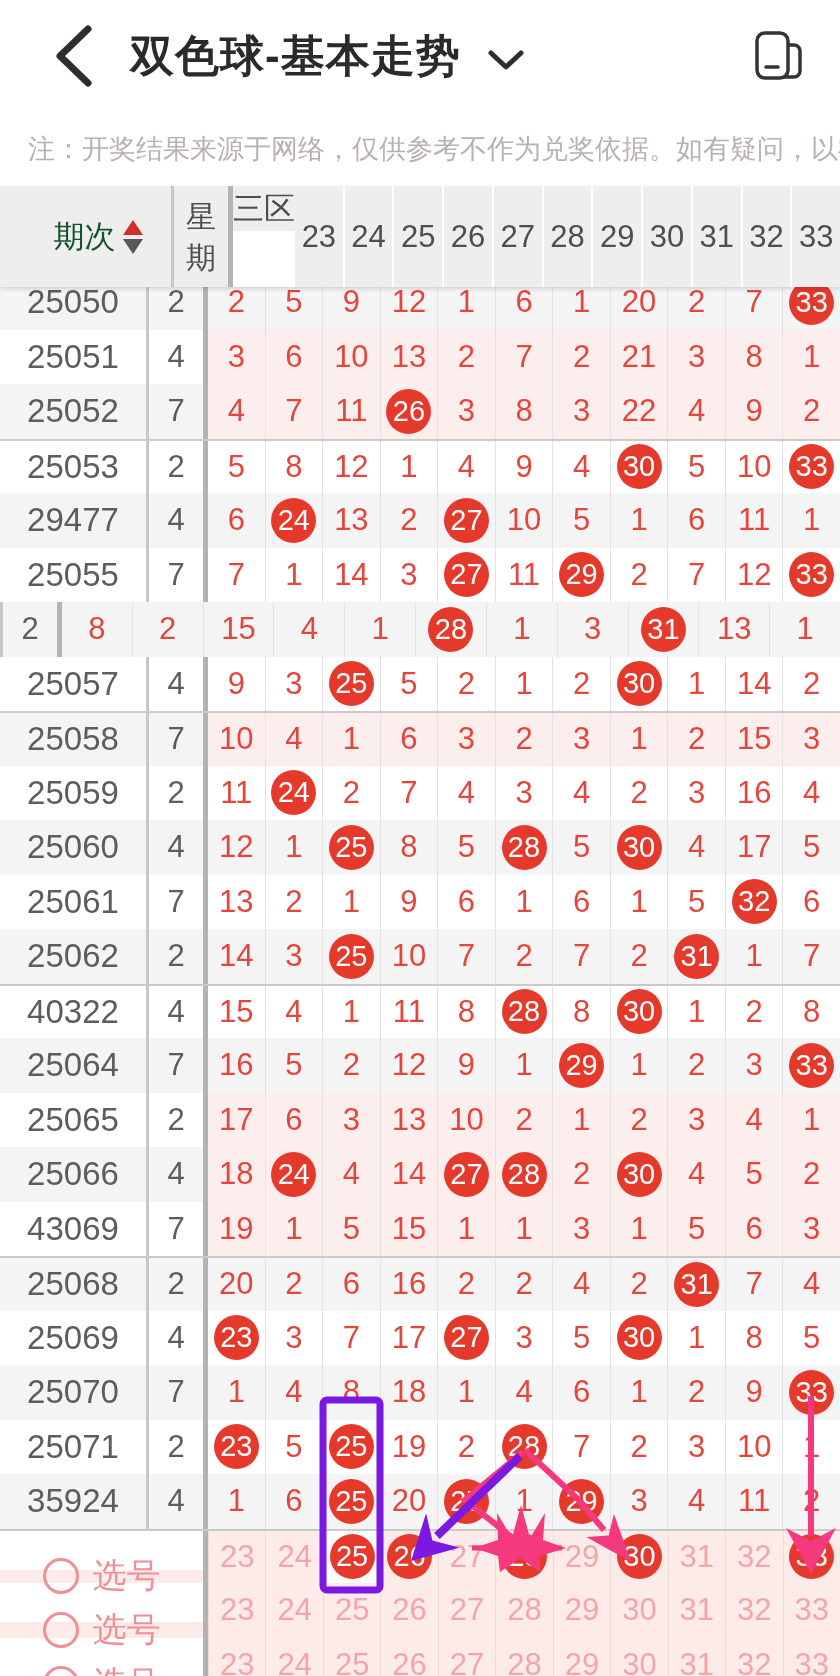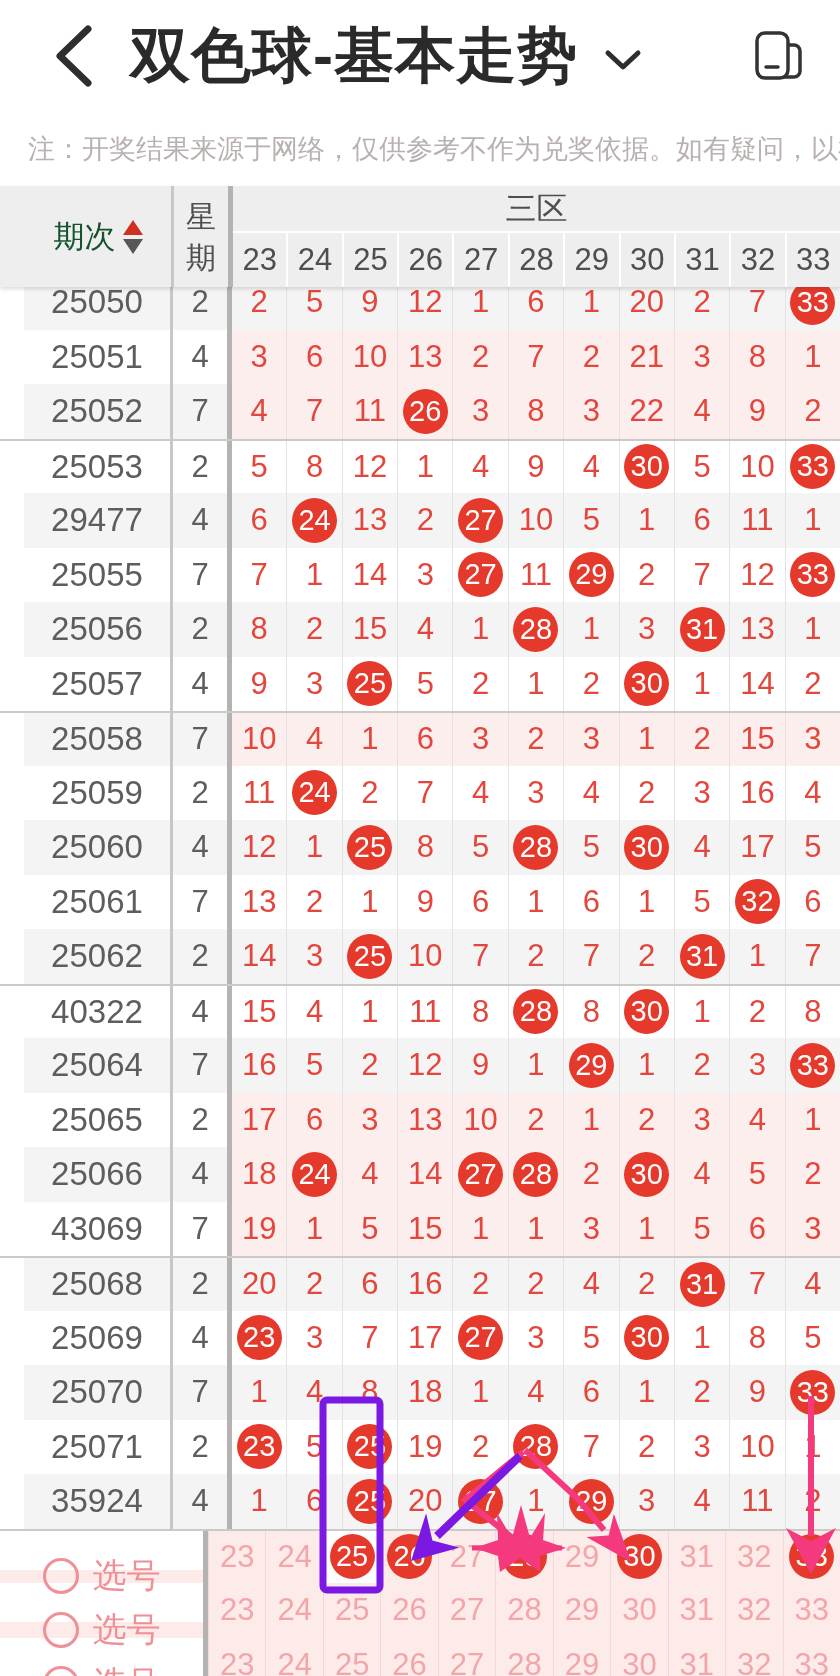--- a/index.html
+++ b/index.html
@@ -12,7 +12,7 @@
   .nav{position:absolute;top:0;left:0;right:0;height:112px;background:#fff;z-index:30;}
   .back-btn{position:absolute;left:50px;top:24px;width:46px;height:64px;cursor:pointer;}
   .title-wrap{position:absolute;left:130px;top:0;height:112px;display:flex;align-items:center;cursor:pointer;}
-  .page-title{font-size:60px;font-weight:700;color:#2a2a2a;letter-spacing:1px;}
+  .page-title{font-size:44px;font-weight:700;color:#2a2a2a;letter-spacing:1px;}
   .dd-icon{margin-left:26px;margin-top:10px;}
   .win-btn{position:absolute;left:748px;top:28px;width:58px;height:58px;cursor:pointer;}
   

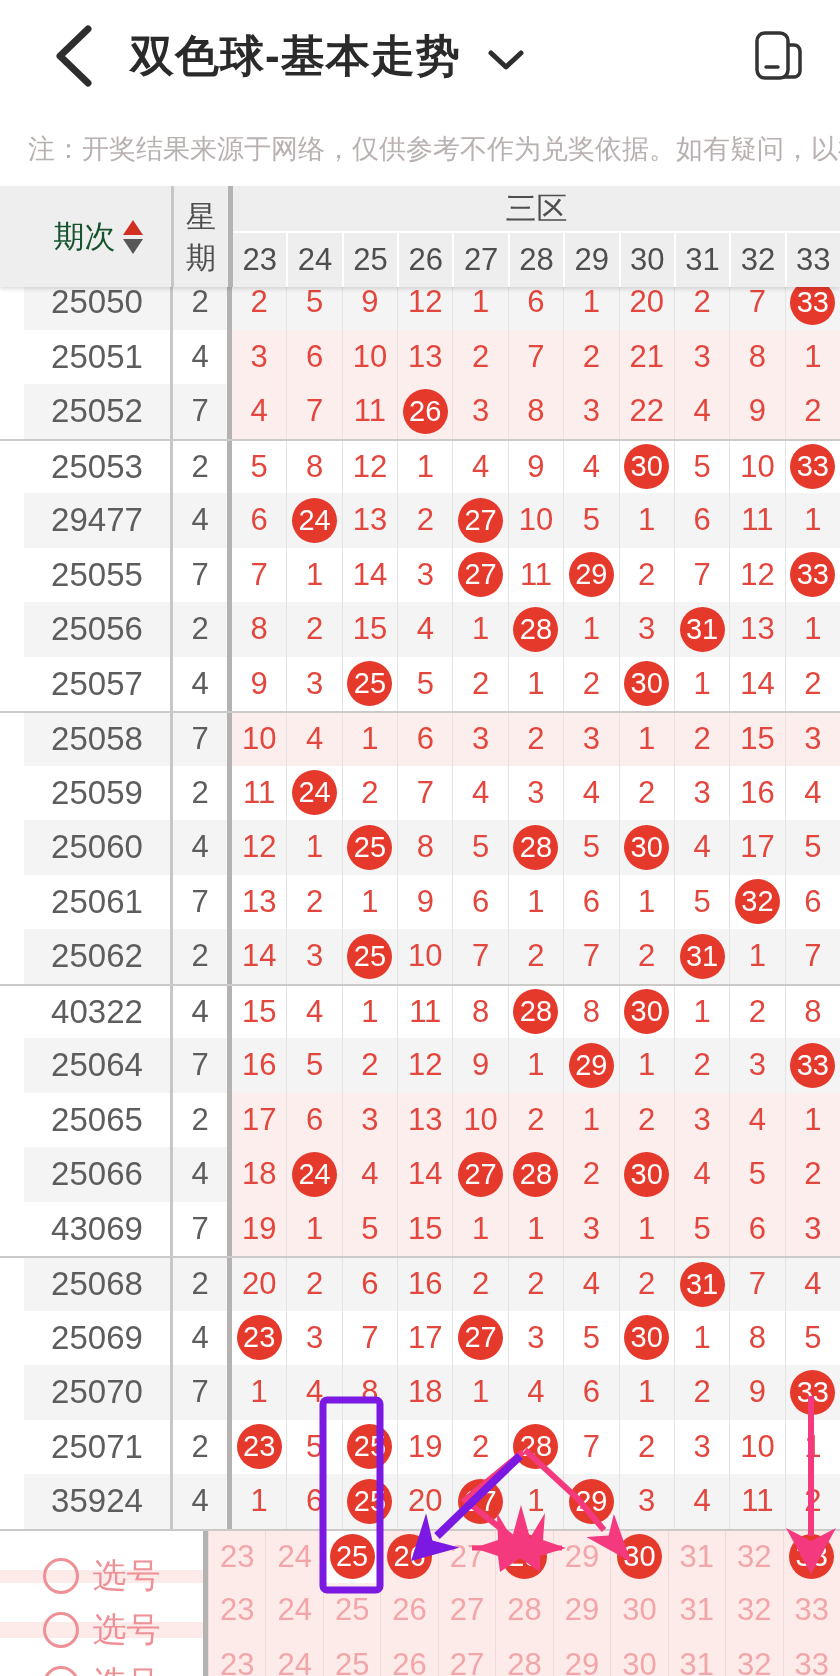--- a/index.html
+++ b/index.html
@@ -31,7 +31,7 @@
   .th-week{width:54px;background:var(--header-bg,#efeeef);display:flex;flex-direction:column;align-items:center;justify-content:center;
     font-size:30px;color:#4e4e4e;line-height:41px;}
   .v2{width:5px;background:#b5b2b2;flex:none;}
-  .th-zone{flex:1;display:flex;flex-direction:column;justify-content:space-between;}
+  .th-zone{flex:1;display:flex;flex-direction:row;justify-content:space-between;}
   .zone-title{height:45px;background:var(--header-bg,#efeeef);display:flex;align-items:center;justify-content:center;
     font-size:31px;color:#4e4e4e;border-bottom:2px solid #fff;}
   .zone-cols{flex:1;display:flex;}

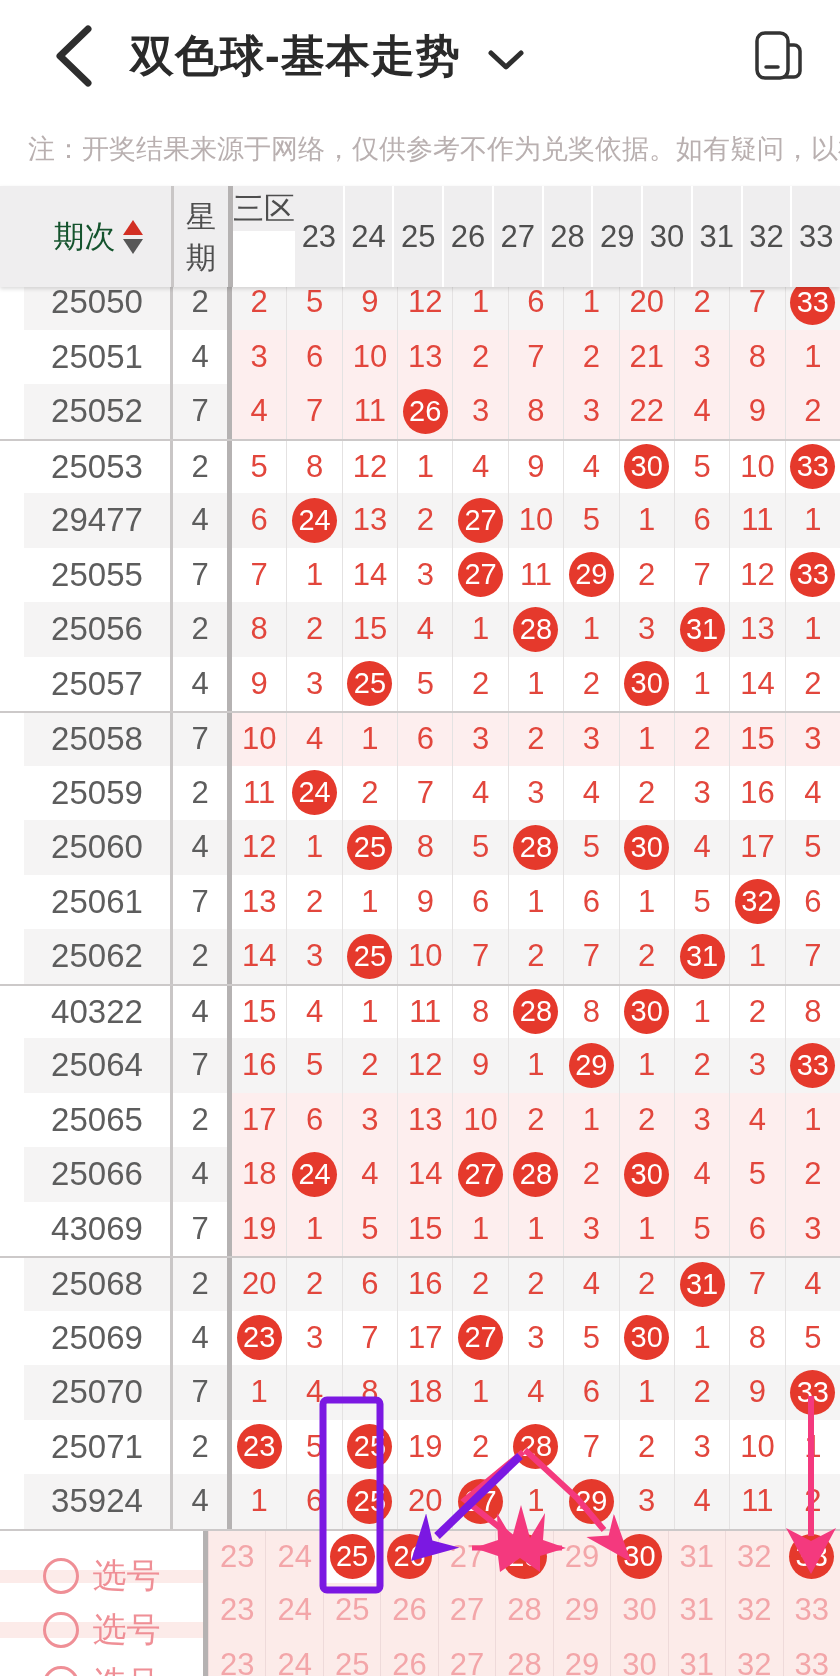--- a/index.html
+++ b/index.html
@@ -43,7 +43,7 @@
   .row{display:flex;height:54.5px;box-sizing:border-box;flex:none;}
   .row.first{margin-top:-12px;}
   .row.group-top{border-top:2px solid #ccc9c9;}
-  .c-period{width:146px;display:flex;align-items:center;justify-content:center;font-size:33px;color:#5d5d5d;background:#fff;margin-left:24px;}
+  .c-period{width:146px;display:flex;align-items:center;justify-content:center;font-size:33px;color:#5d5d5d;background:#fff;}
   .c-week{width:54px;display:flex;align-items:center;justify-content:center;font-size:31px;color:#5d5d5d;background:#fff;}
   .row.zebra .c-period,.row.zebra .c-week{background:var(--zebra-bg,#f5f4f4);}
   .nums{flex:1;display:flex;}

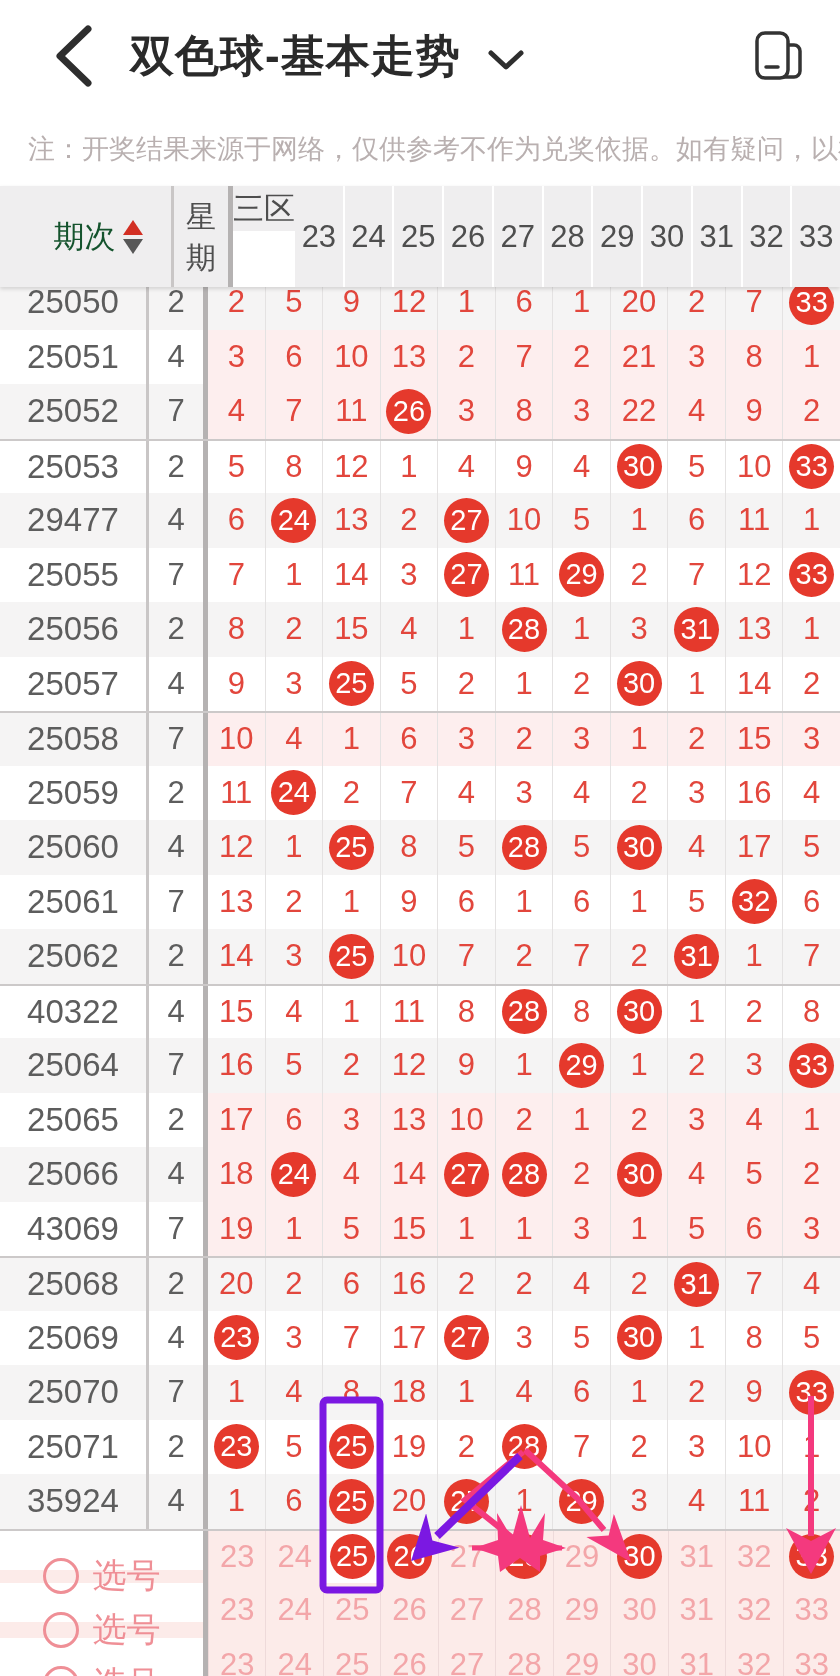--- a/index.html
+++ b/index.html
@@ -366,7 +366,6 @@
         </div>
       </div>
       <div class="row zebra">
-        <div class="c-period">25056</div>
         <div class="v1"></div>
         <div class="c-week">2</div>
         <div class="v2"></div>

